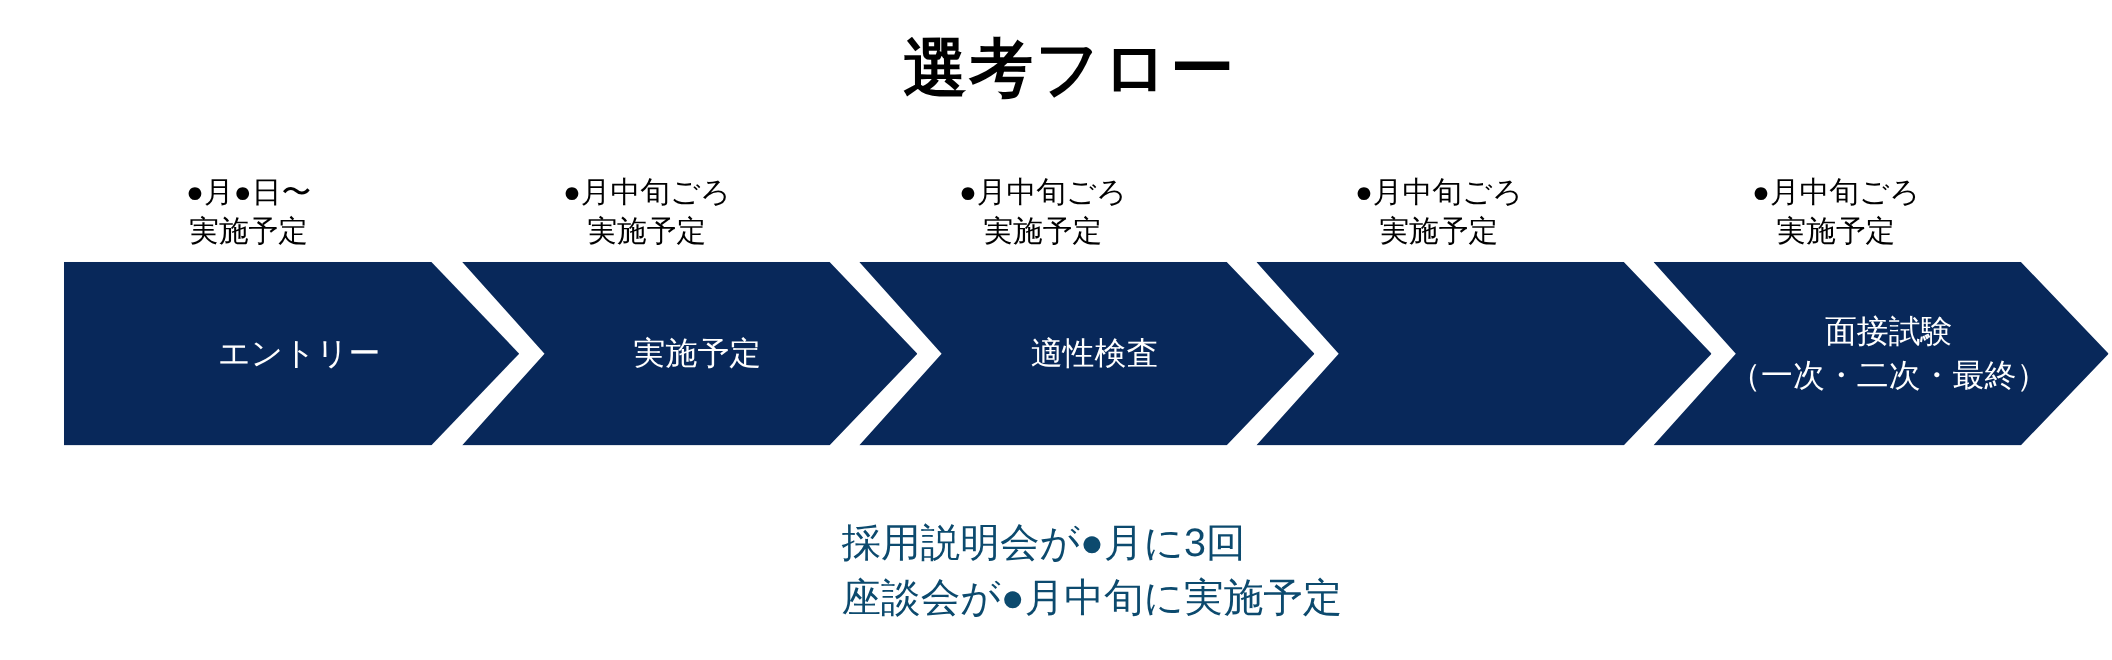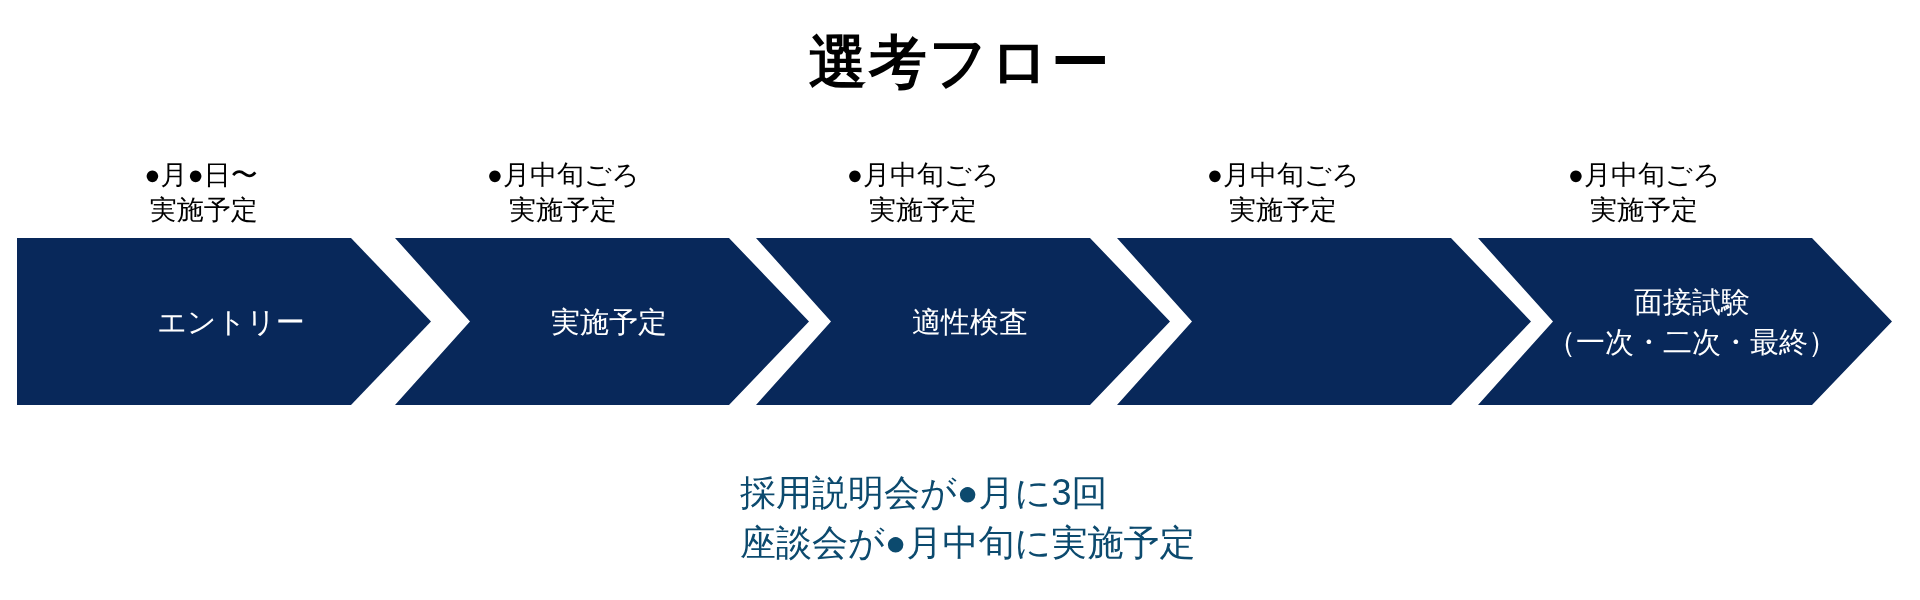--- a/index.html
+++ b/index.html
@@ -9,7 +9,7 @@
     font-family:"Liberation Sans","DejaVu Sans",sans-serif;
     color:#000000;
   }
-  .canvas{position:absolute;inset:0;}
+  .canvas{position:absolute;inset:0;margin-left:25px;}
 
   
   .title{

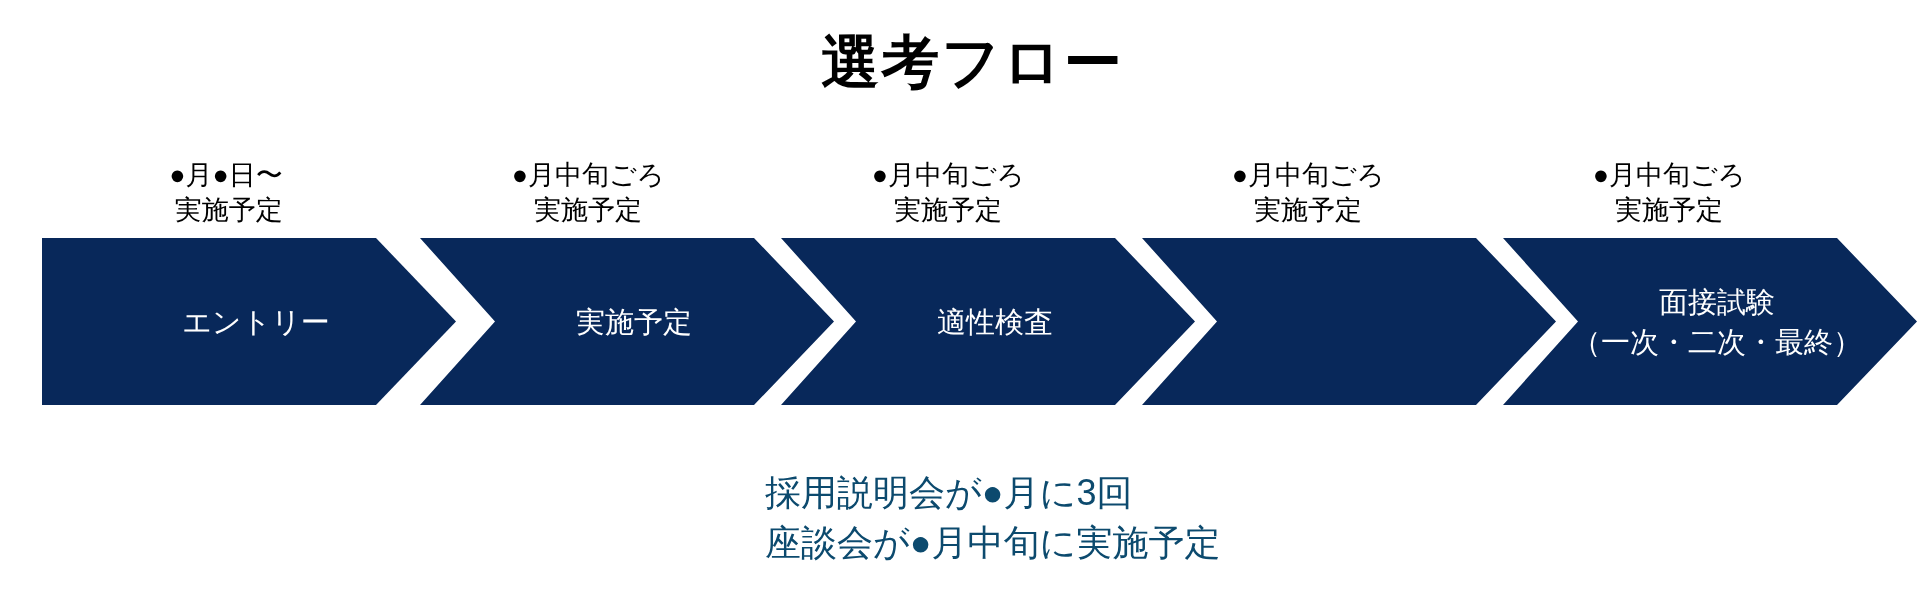--- a/index.html
+++ b/index.html
@@ -26,7 +26,7 @@
     font-size:27px;line-height:35px;font-weight:500;
     text-align:center;white-space:nowrap;
   }
-  .step-1 .schedule{text-align:right;}
+  .step-1 .schedule{text-align:center;}
 
   
   .arrow{

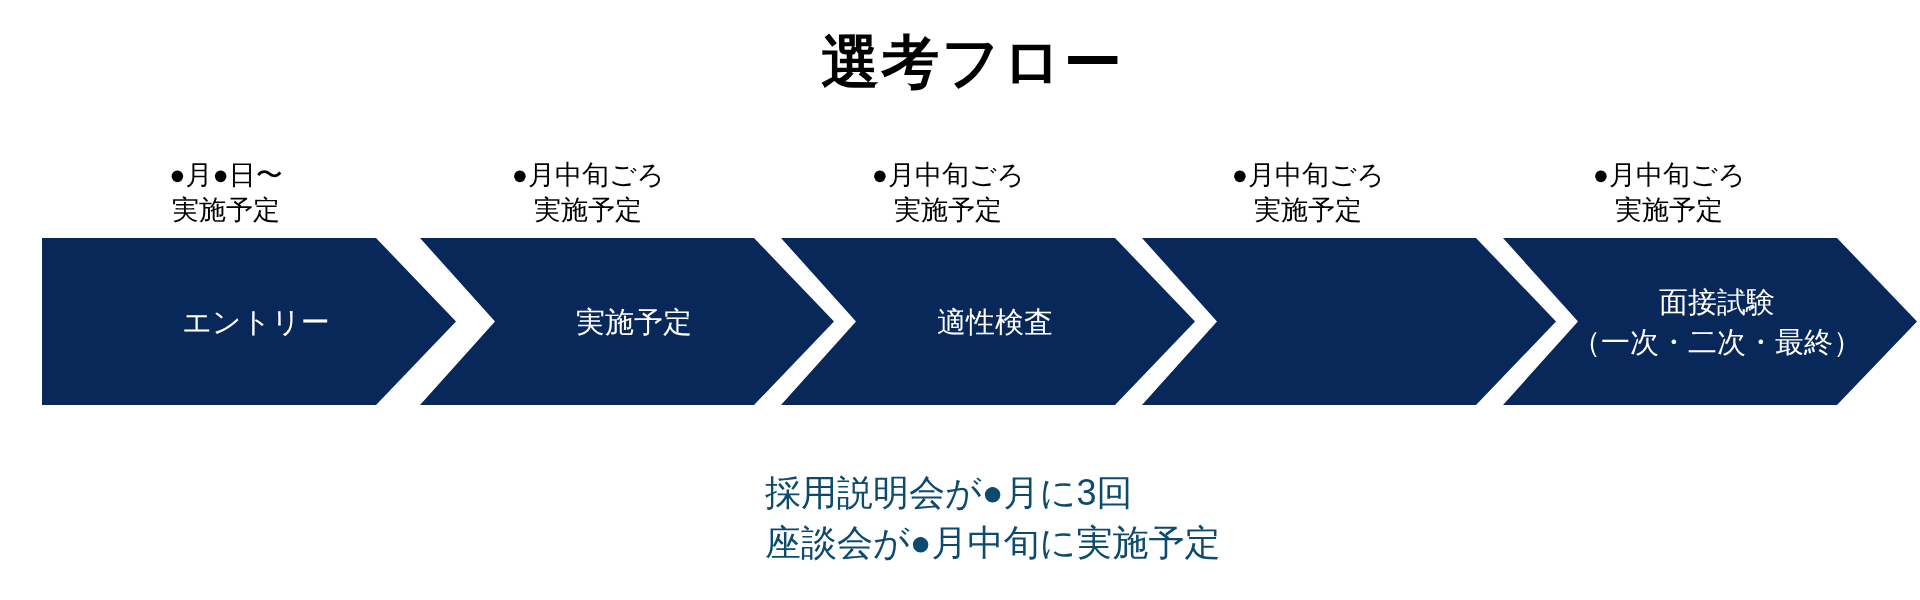--- a/index.html
+++ b/index.html
@@ -39,7 +39,7 @@
   .arrow-notched{
     clip-path:polygon(0 0, 334px 0, 100% 50%, 334px 100%, 0 100%, 75px 50%);
   }
-  .step-1 .arrow{left:17px;}
+  .step-1 .arrow{left:33px;}
   .step-2 .arrow{left:395px;}
   .step-3 .arrow{left:756px;}
   .step-4 .arrow{left:1117px;}

